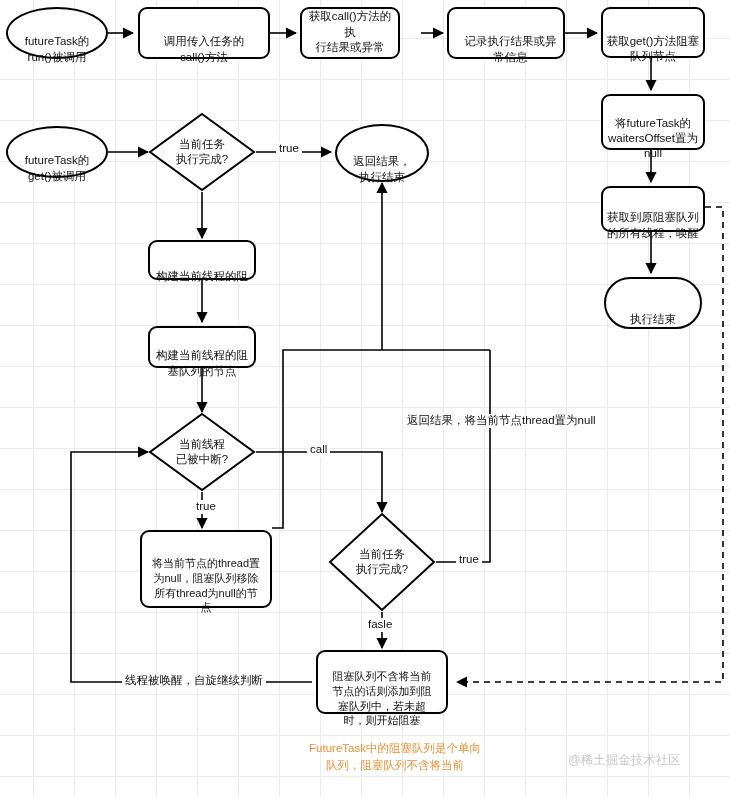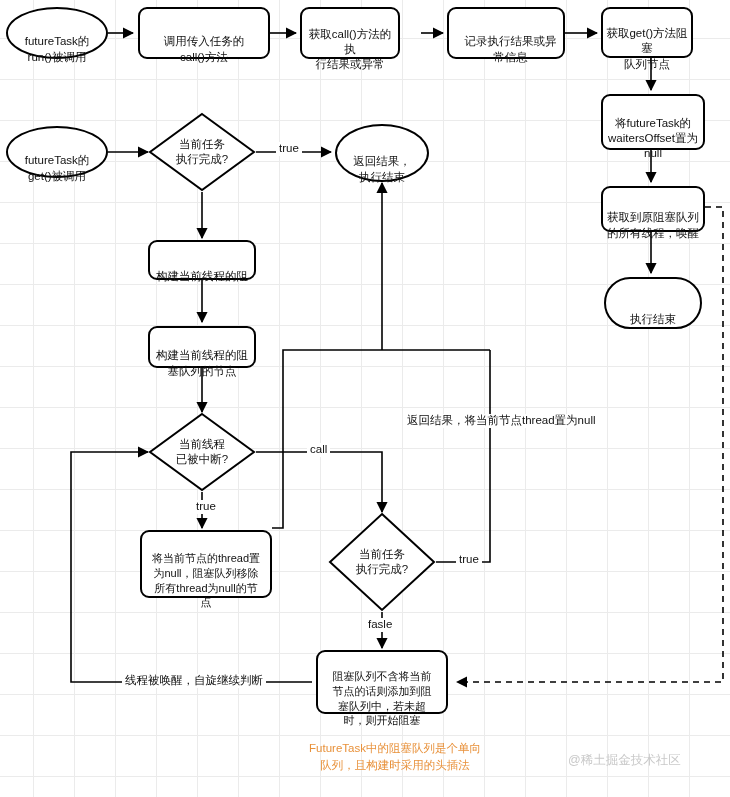--- a/index.html
+++ b/index.html
@@ -164,7 +164,7 @@
 call()方法</span>
   </div>
 
-  <div class="node process" style="left:300px; top:7px; width:100px; height:52px;">
+  <div class="node process" style="left:300px; top:7px; width:100px; height:52px;align-items:flex-end;">
     <span class="node-label">获取call()方法的执
 行结果或异常</span>
   </div>

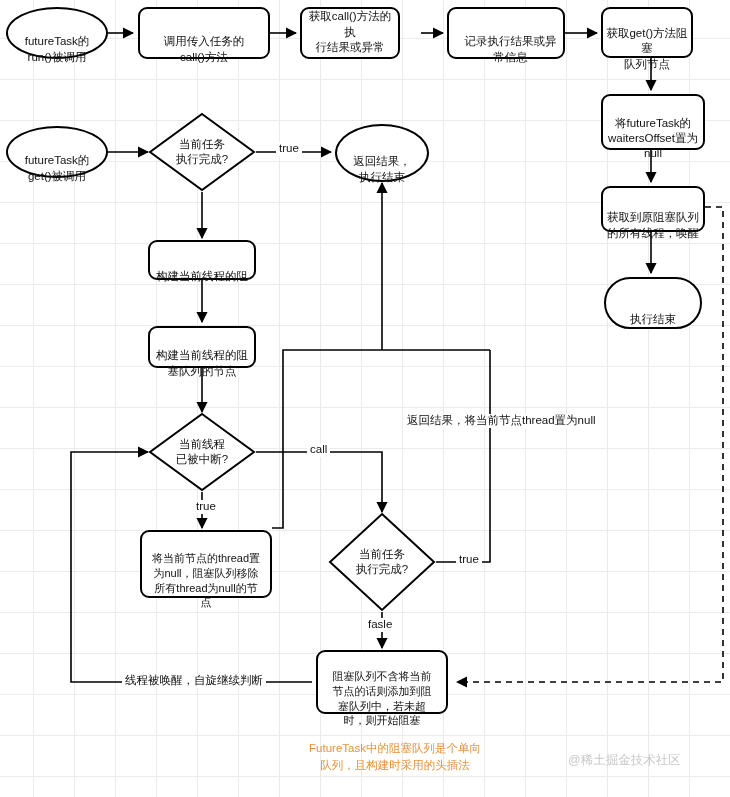--- a/index.html
+++ b/index.html
@@ -174,7 +174,7 @@
 常信息</span>
   </div>
 
-  <div class="node process" style="left:601px; top:7px; width:92px; height:51px;">
+  <div class="node process" style="left:601px; top:7px; width:104px; height:51px;">
     <span class="node-label">获取get()方法阻塞
 队列节点</span>
   </div>

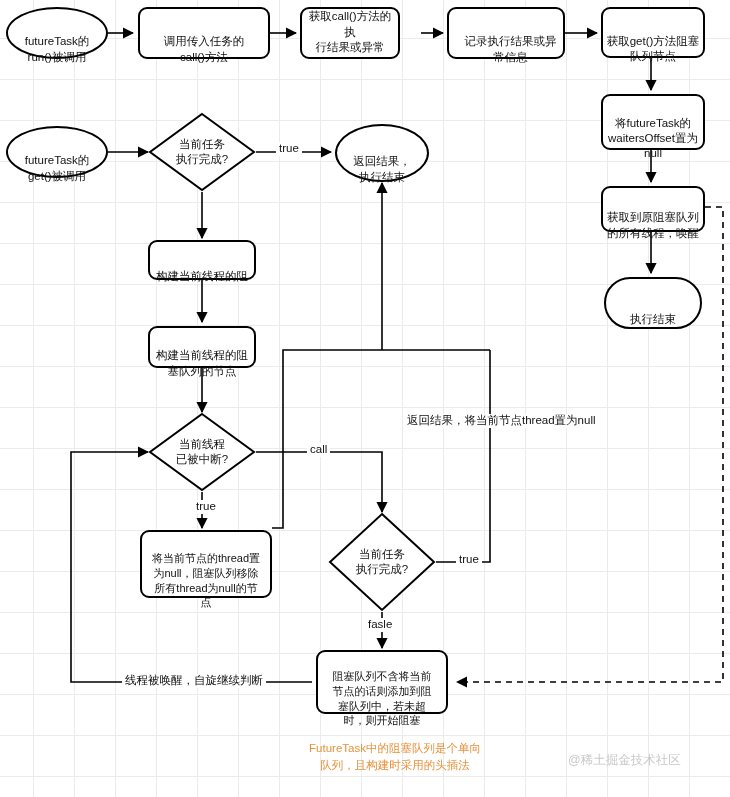--- a/index.html
+++ b/index.html
@@ -229,7 +229,7 @@
 已被中断?</div>
   </div>
 
-  <div class="node process" style="left:140px; top:530px; width:132px; height:68px; font-size:11px;">
+  <div class="node process" style="left:140px; top:530px; width:132px; height:78px; font-size:11px;">
     <span class="node-label">将当前节点的thread置
 为null，阻塞队列移除
 所有thread为null的节

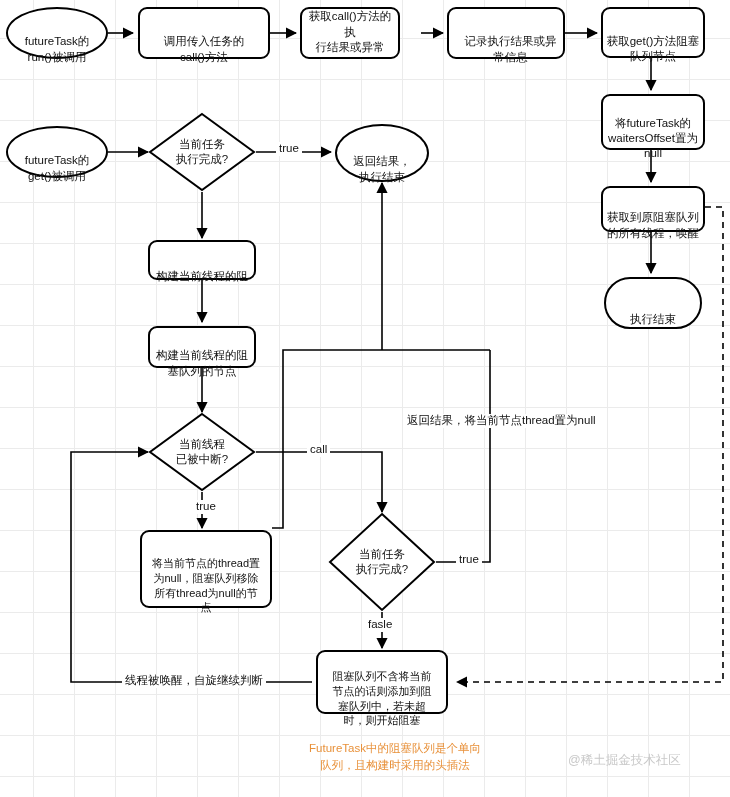--- a/index.html
+++ b/index.html
@@ -266,7 +266,7 @@
   <div class="edge-label" style="left:122px; top:674px;">线程被唤醒，自旋继续判断</div>
 
   <div class="note" style="left:300px; top:740px; width:190px;">FutureTask中的阻塞队列是个单向
-队列，且构建时采用的头插法</div>
+队列，阻塞队列不含将当前</div>
 
   <div class="watermark" style="left:568px; top:752px;">@稀土掘金技术社区</div>
 

